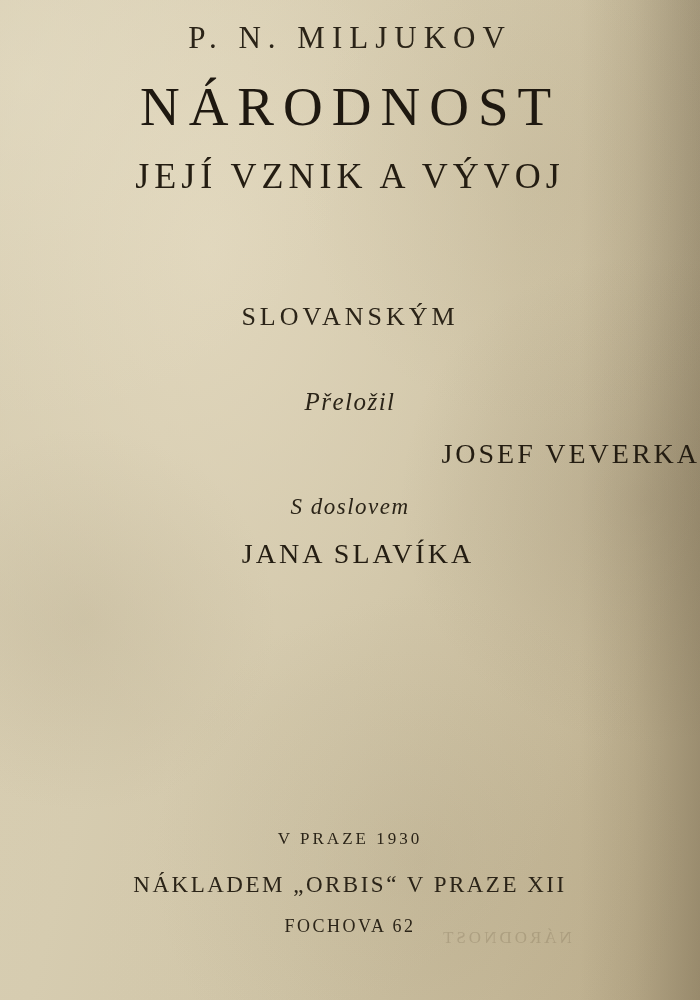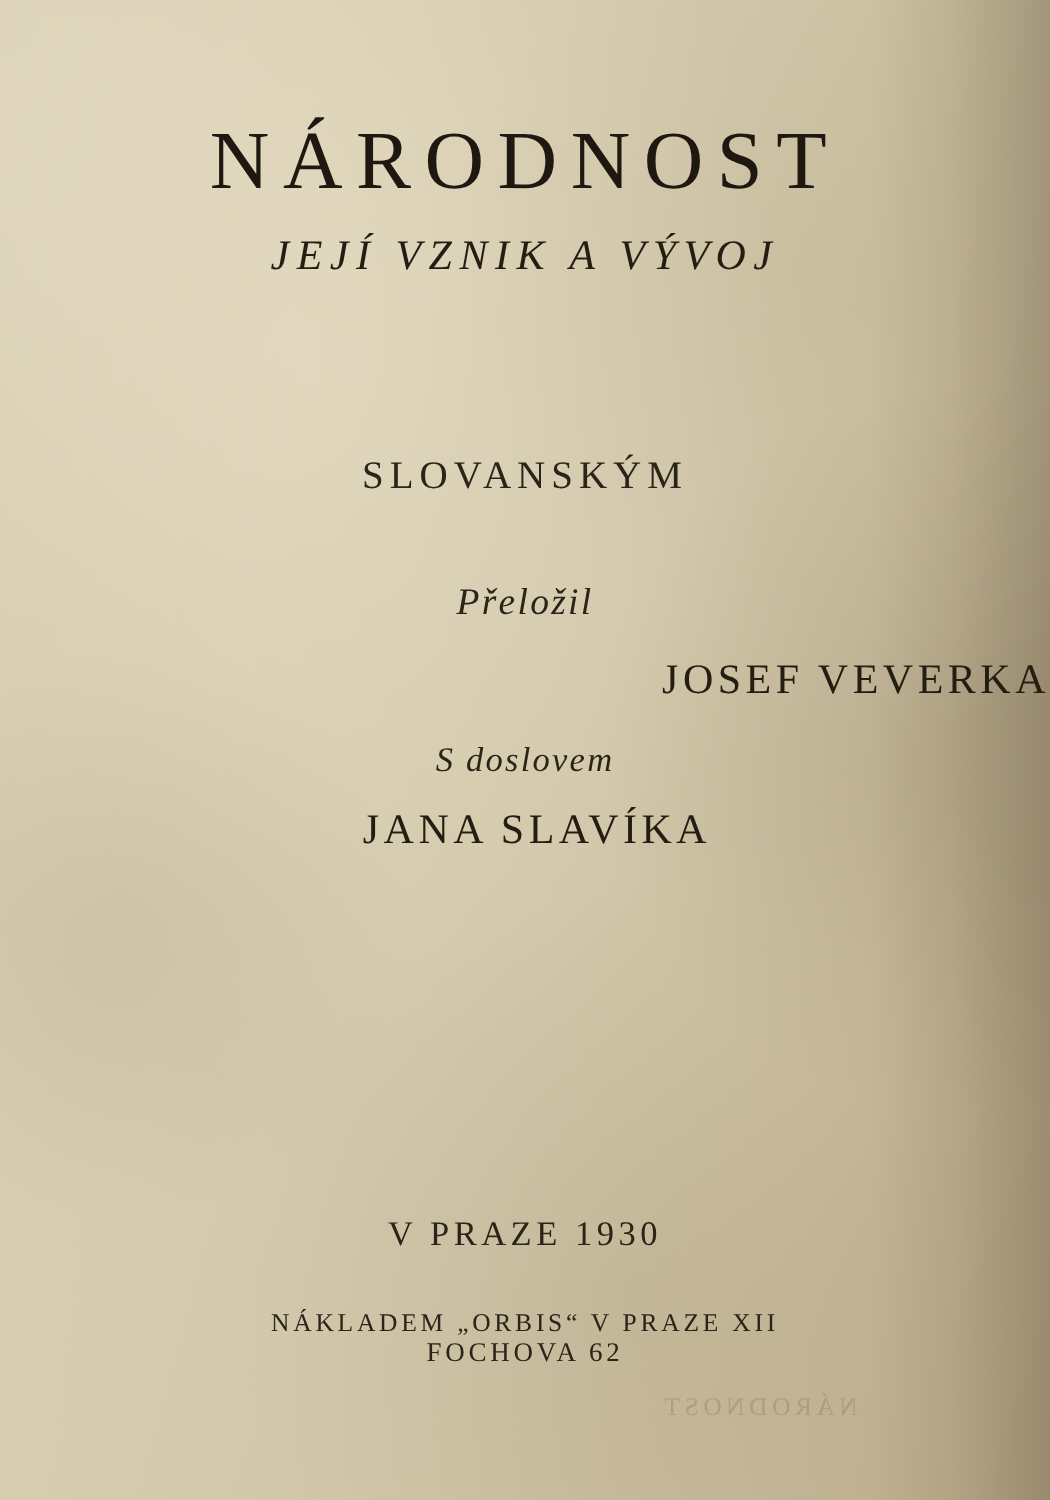--- a/index.html
+++ b/index.html
@@ -203,6 +203,7 @@
 
   <div class="content">
 
+    <span class="line author">P. N. MILJUKOV</span>
 
     <span class="line title-main">NÁRODNOST</span>
 

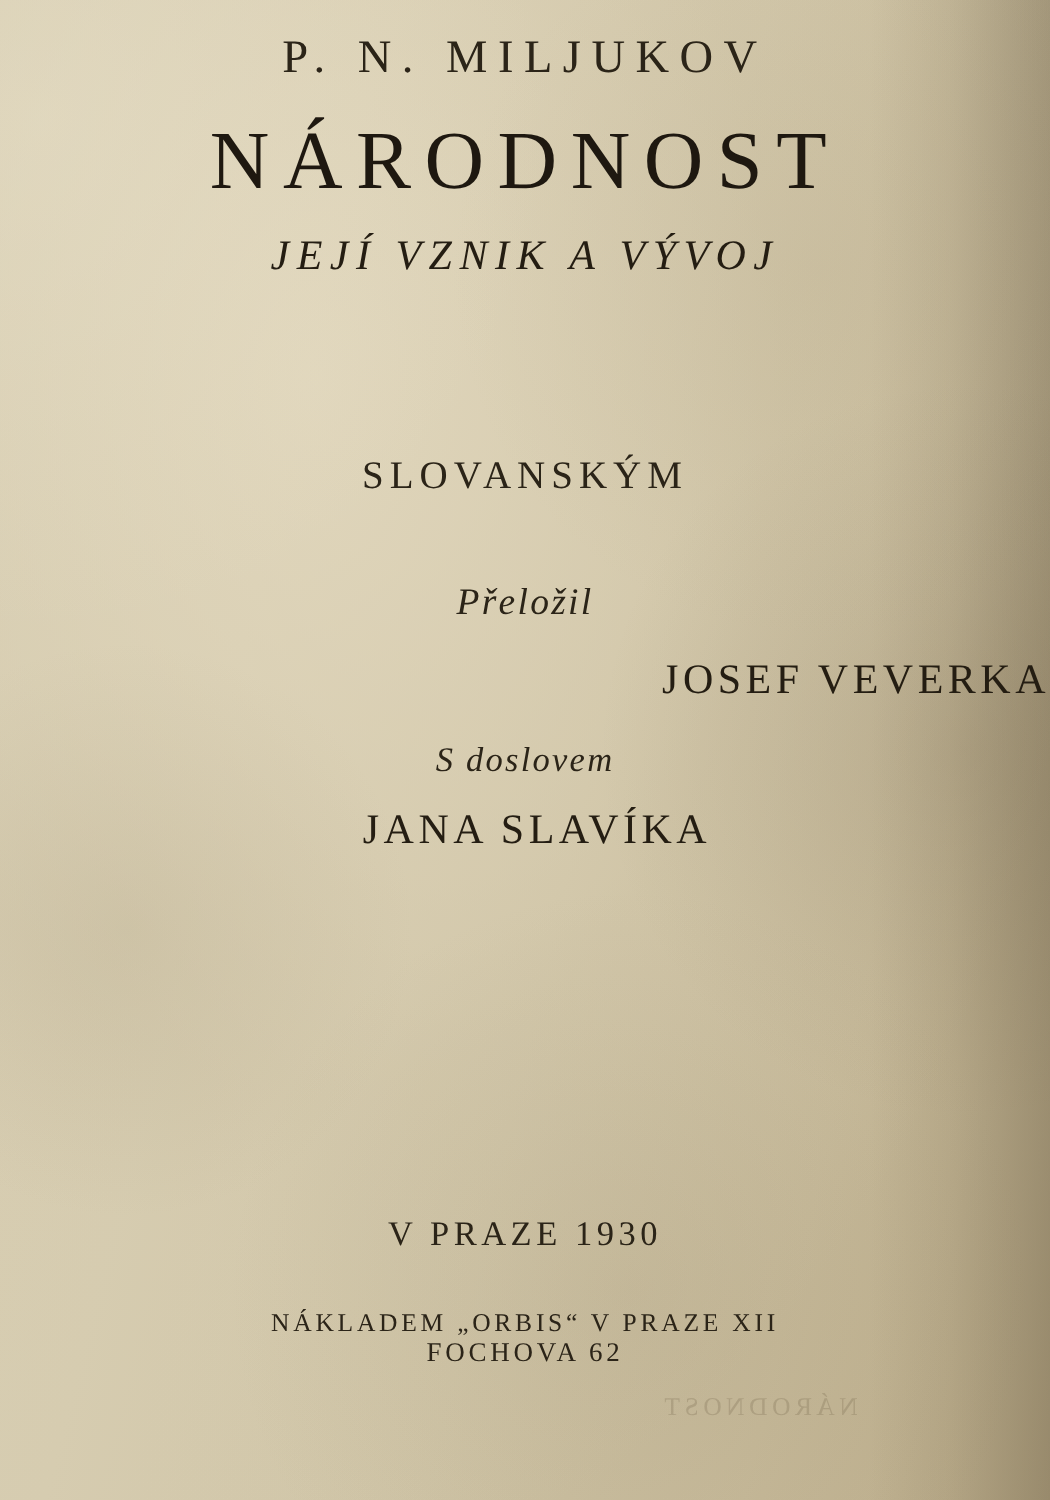--- a/index.html
+++ b/index.html
@@ -88,11 +88,10 @@
     position: absolute;
     top: 155px;
     left: 0; right: 0;
-    font-size: 28px;
+    font-size: 36px;
     letter-spacing: 5px;
     font-weight: 400;
     color: #241d12;
-    font-style: italic;
   }
 
   .subtitle-2 {

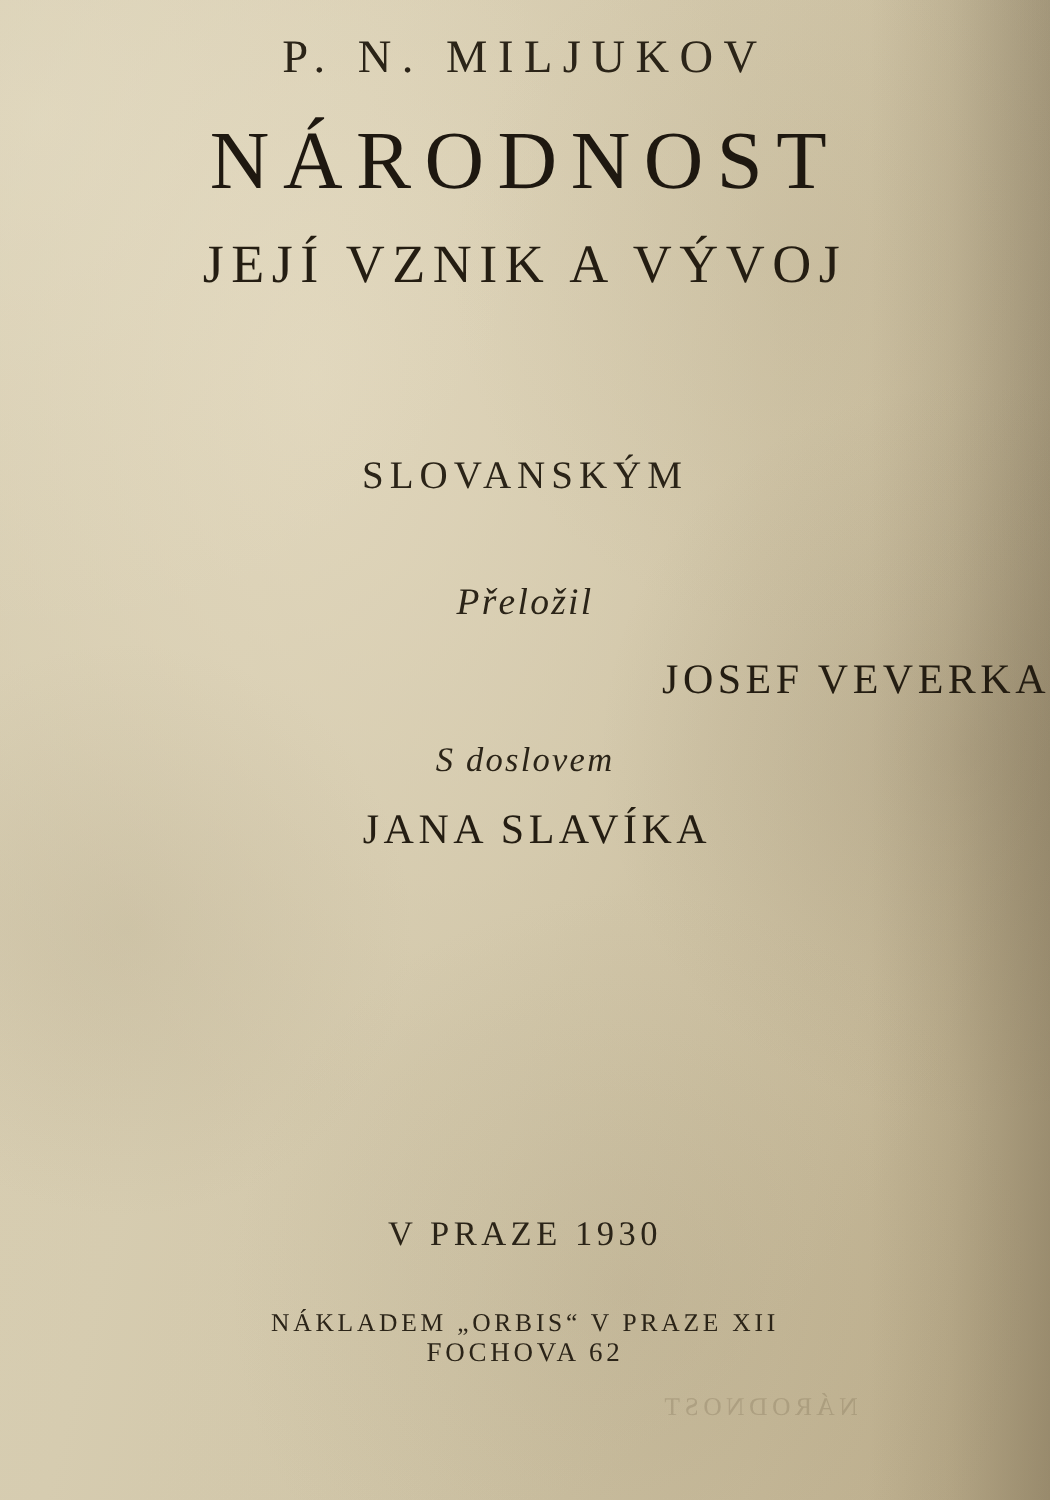--- a/index.html
+++ b/index.html
@@ -154,9 +154,9 @@
 
   .imprint-place {
     position: absolute;
-    top: 810px;
-    left: 0; right: 0;
-    font-size: 23px;
+    top: 829px;
+    left: 0; right: 0;
+    font-size: 17px;
     letter-spacing: 3px;
     color: #2b2418;
   }

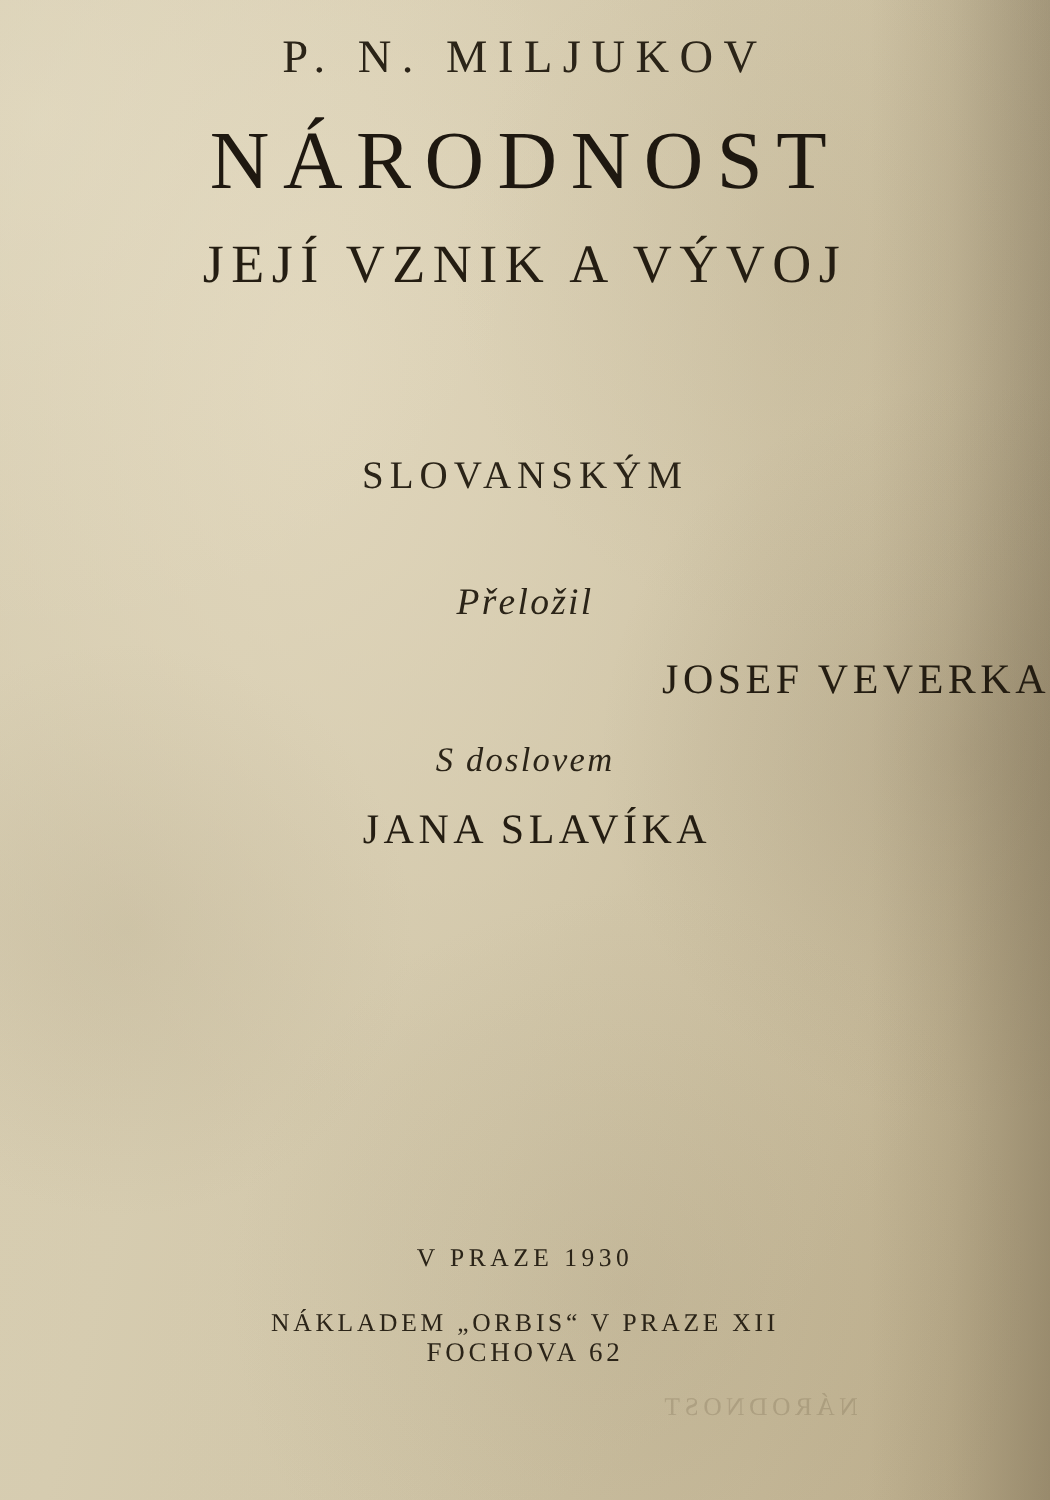--- a/index.html
+++ b/index.html
@@ -165,7 +165,7 @@
     position: absolute;
     top: 872px;
     left: 0; right: 0;
-    font-size: 17px;
+    font-size: 23px;
     letter-spacing: 2.5px;
     color: #2b2418;
   }

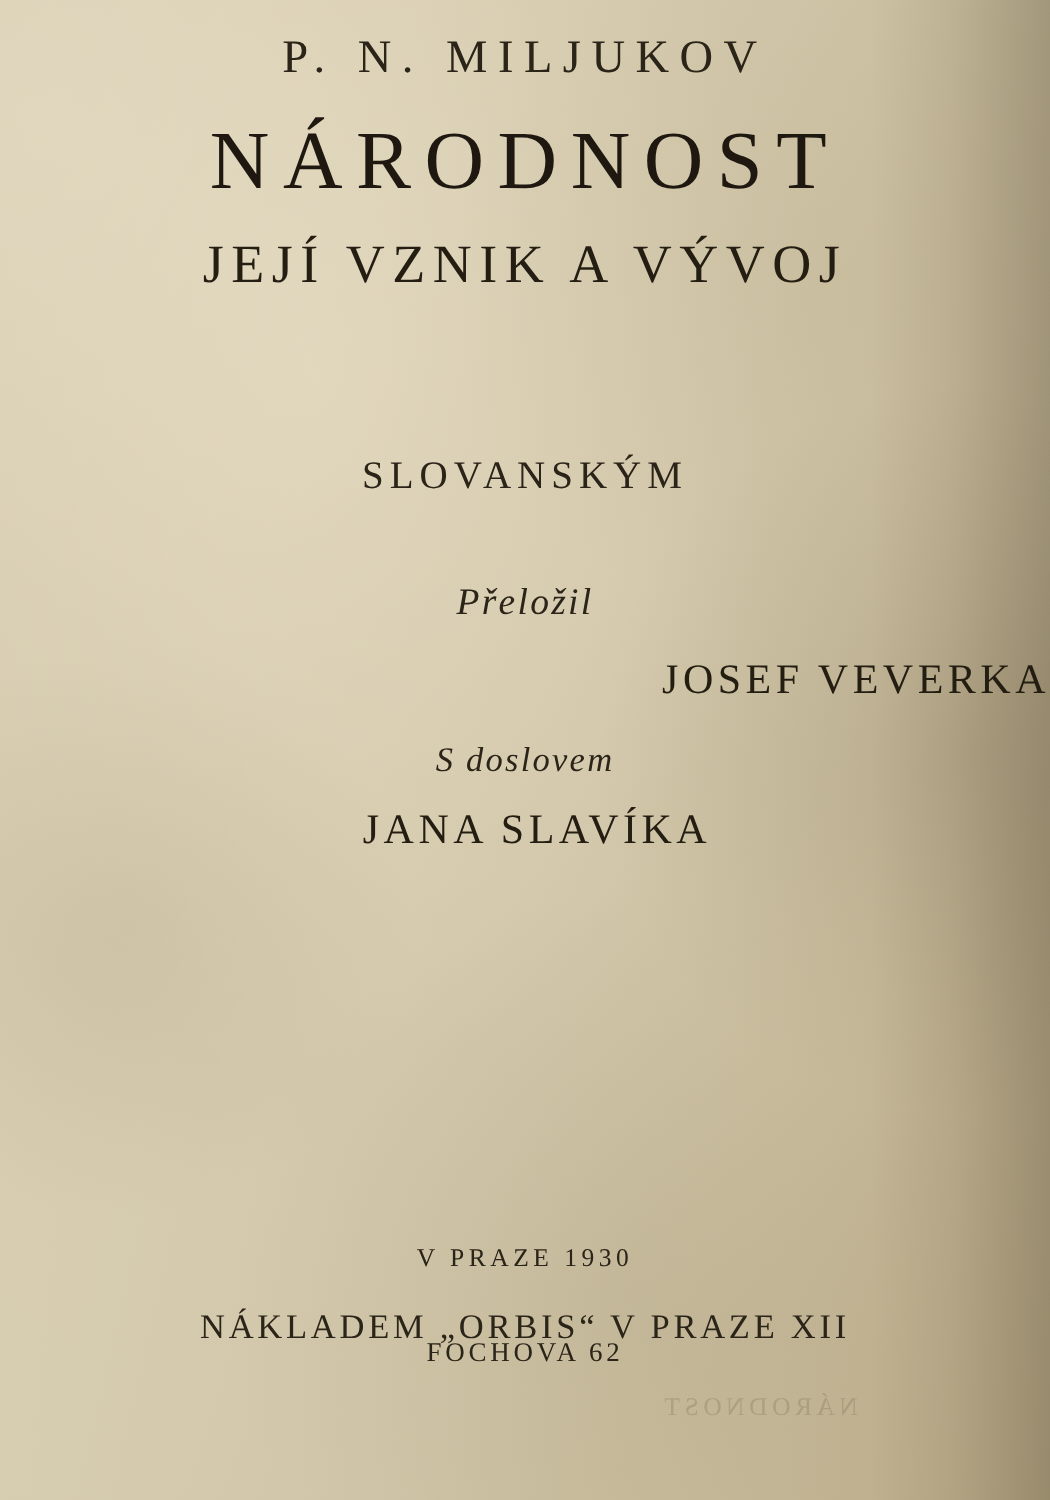--- a/index.html
+++ b/index.html
@@ -172,7 +172,7 @@
 
   .imprint-address {
     position: absolute;
-    top: 891px;
+    top: 916px;
     left: 0; right: 0;
     font-size: 18px;
     letter-spacing: 2.5px;

